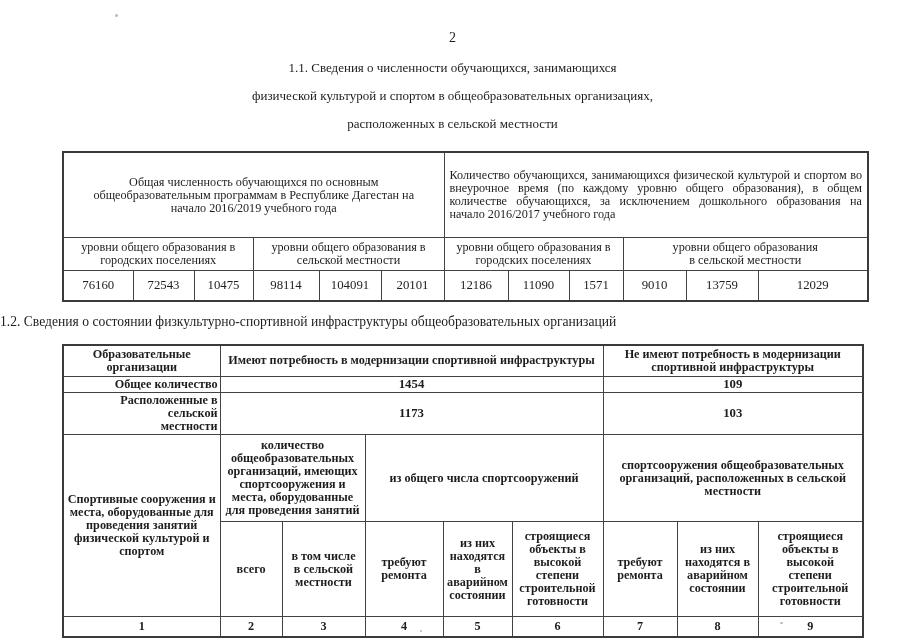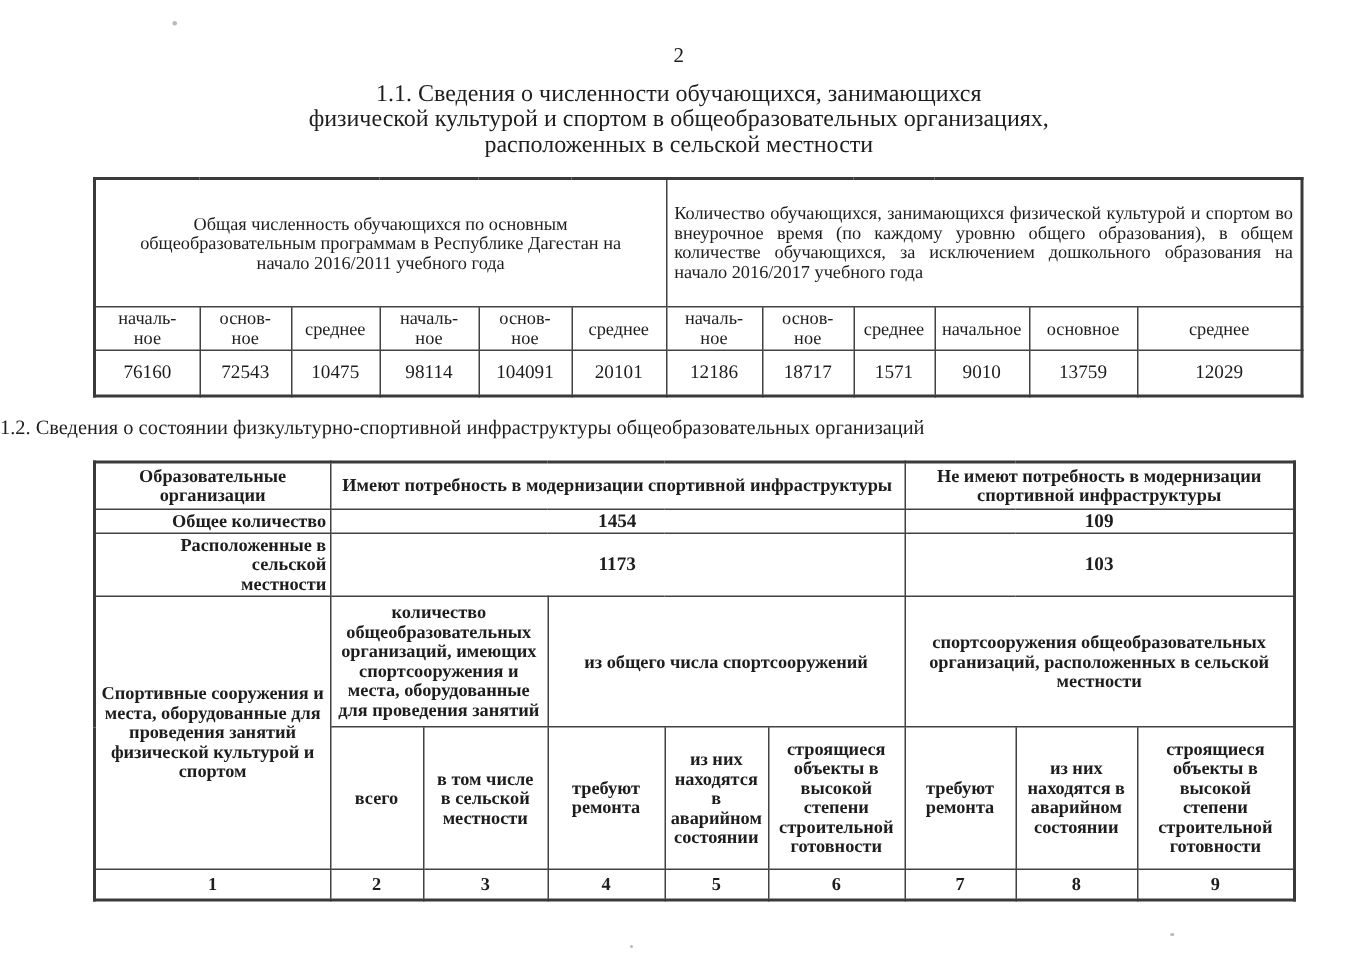--- a/index.html
+++ b/index.html
@@ -12,7 +12,7 @@
   .pagenum { padding-top:30px; text-align:center; font-size:14px; line-height:16px; }
   .title1 {
     margin-top:8px; text-align:center; white-space:pre-line;
-    font-size:16px; line-height:17px;
+    font-size:13px; line-height:28px;
   }
   .title2 {
     margin-top:11px; 

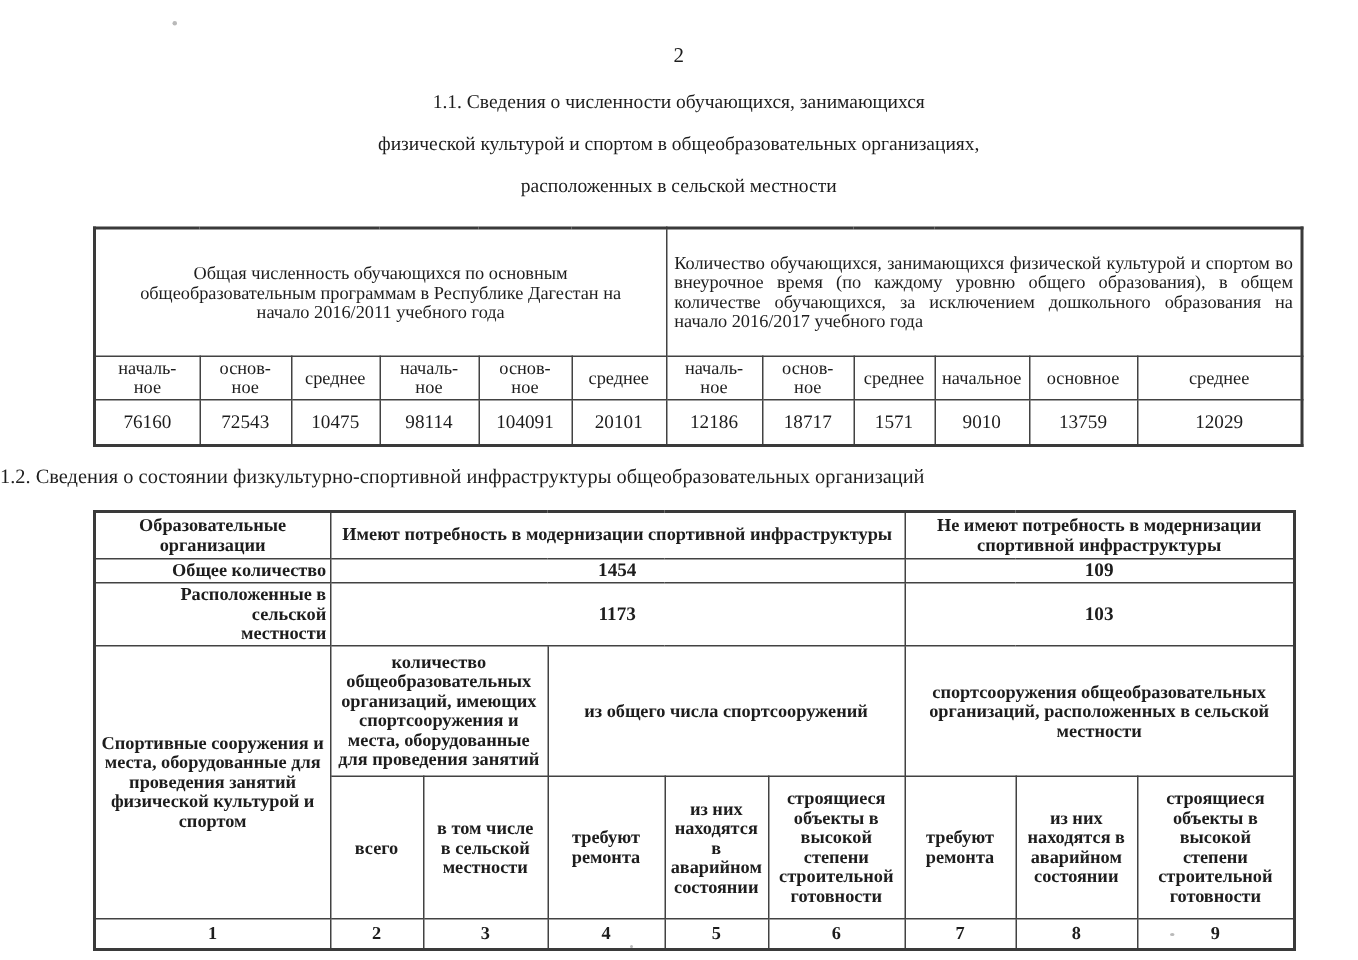--- a/index.html
+++ b/index.html
@@ -65,7 +65,7 @@
         <tr class="r65">
       <td colspan="6">Общая численность обучающихся по основным
 общеобразовательным программам в Республике Дагестан на
-начало 2016/2011 учебного года</td>
+начало 2016/2019 учебного года</td>
       <td colspan="6" class="just">Количество обучающихся, занимающихся физической культурой и спортом во внеурочное время (по каждому уровню общего образования), в общем количестве обучающихся, за исключением дошкольного образования на начало 2016/2017 учебного года</td>
     </tr>
     <tr class="r27">

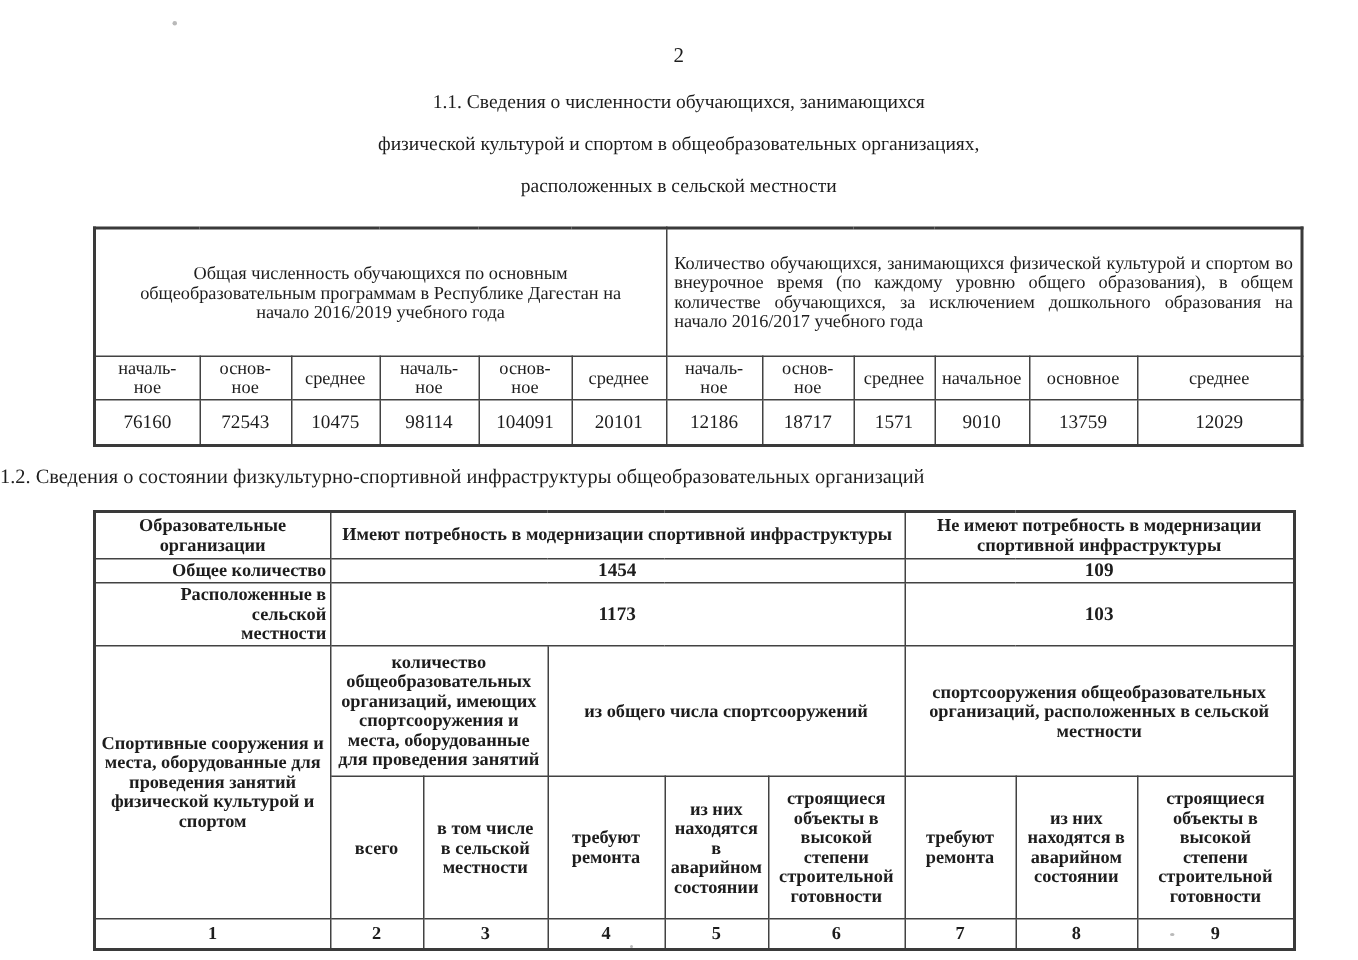--- a/index.html
+++ b/index.html
@@ -67,6 +67,16 @@
 общеобразовательным программам в Республике Дагестан на
 начало 2016/2019 учебного года</td>
       <td colspan="6" class="just">Количество обучающихся, занимающихся физической культурой и спортом во внеурочное время (по каждому уровню общего образования), в общем количестве обучающихся, за исключением дошкольного образования на начало 2016/2017 учебного года</td>
+    </tr>
+    <tr class="r33">
+      <td colspan="3">уровни общего образования в
+городских поселениях</td>
+      <td colspan="3">уровни общего образования в
+сельской местности</td>
+      <td colspan="3">уровни общего образования в
+городских поселениях</td>
+      <td colspan="3">уровни общего образования
+в сельской местности</td>
     </tr>
     <tr class="r27">
       <td>началь-

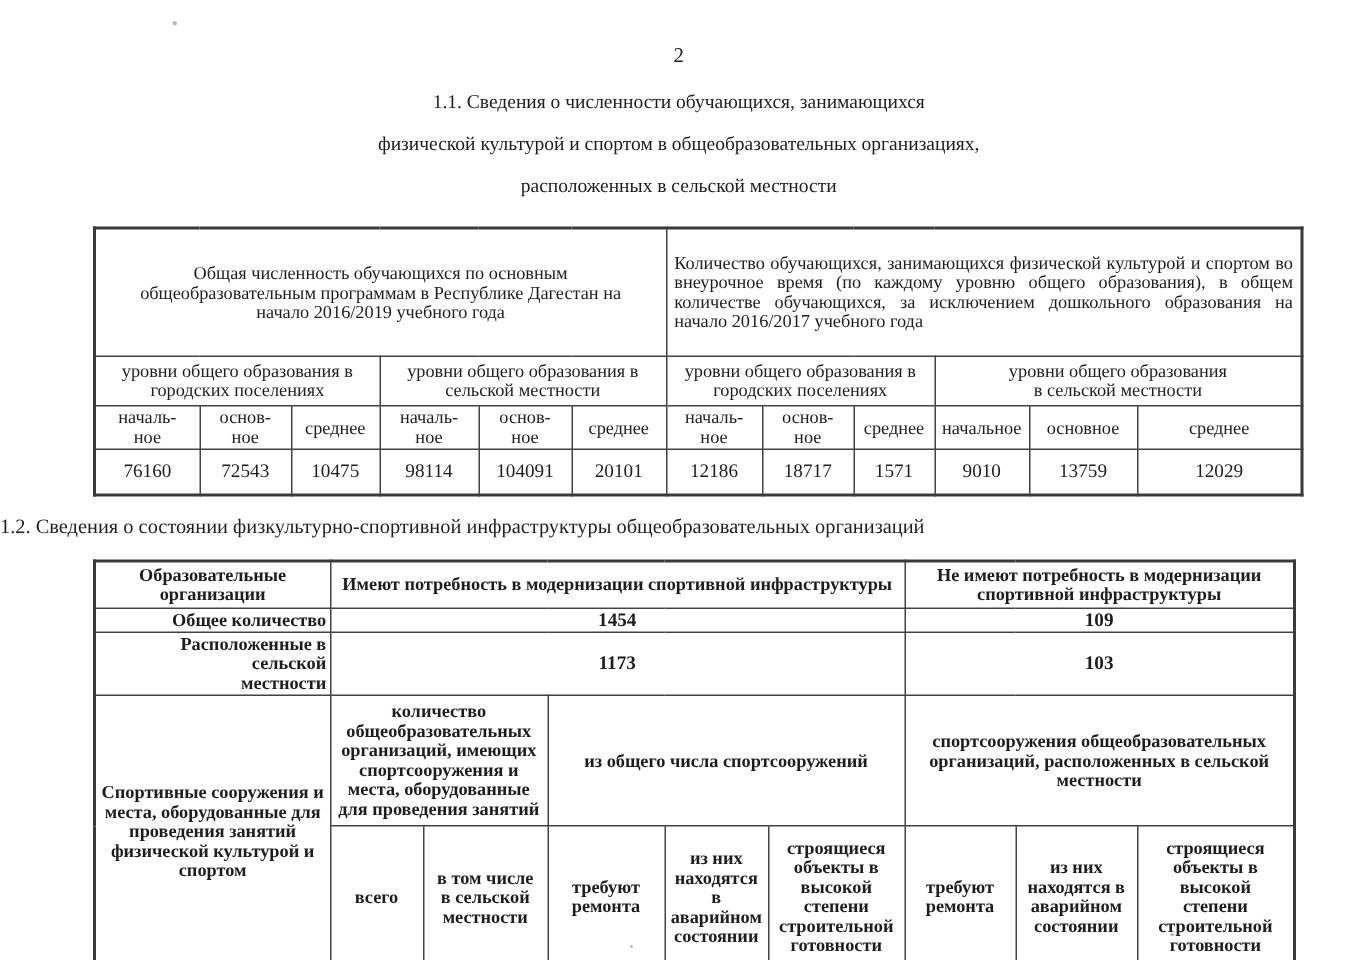--- a/index.html
+++ b/index.html
@@ -77,26 +77,6 @@
 городских поселениях</td>
       <td colspan="3">уровни общего образования
 в сельской местности</td>
-    </tr>
-    <tr class="r27">
-      <td>началь-
-ное</td>
-      <td>основ-
-ное</td>
-      <td>среднее</td>
-      <td>началь-
-ное</td>
-      <td>основ-
-ное</td>
-      <td>среднее</td>
-      <td>началь-
-ное</td>
-      <td>основ-
-ное</td>
-      <td>среднее</td>
-      <td>начальное</td>
-      <td>основное</td>
-      <td>среднее</td>
     </tr>
     <tr class="r30">
       <td class="num">76160</td>

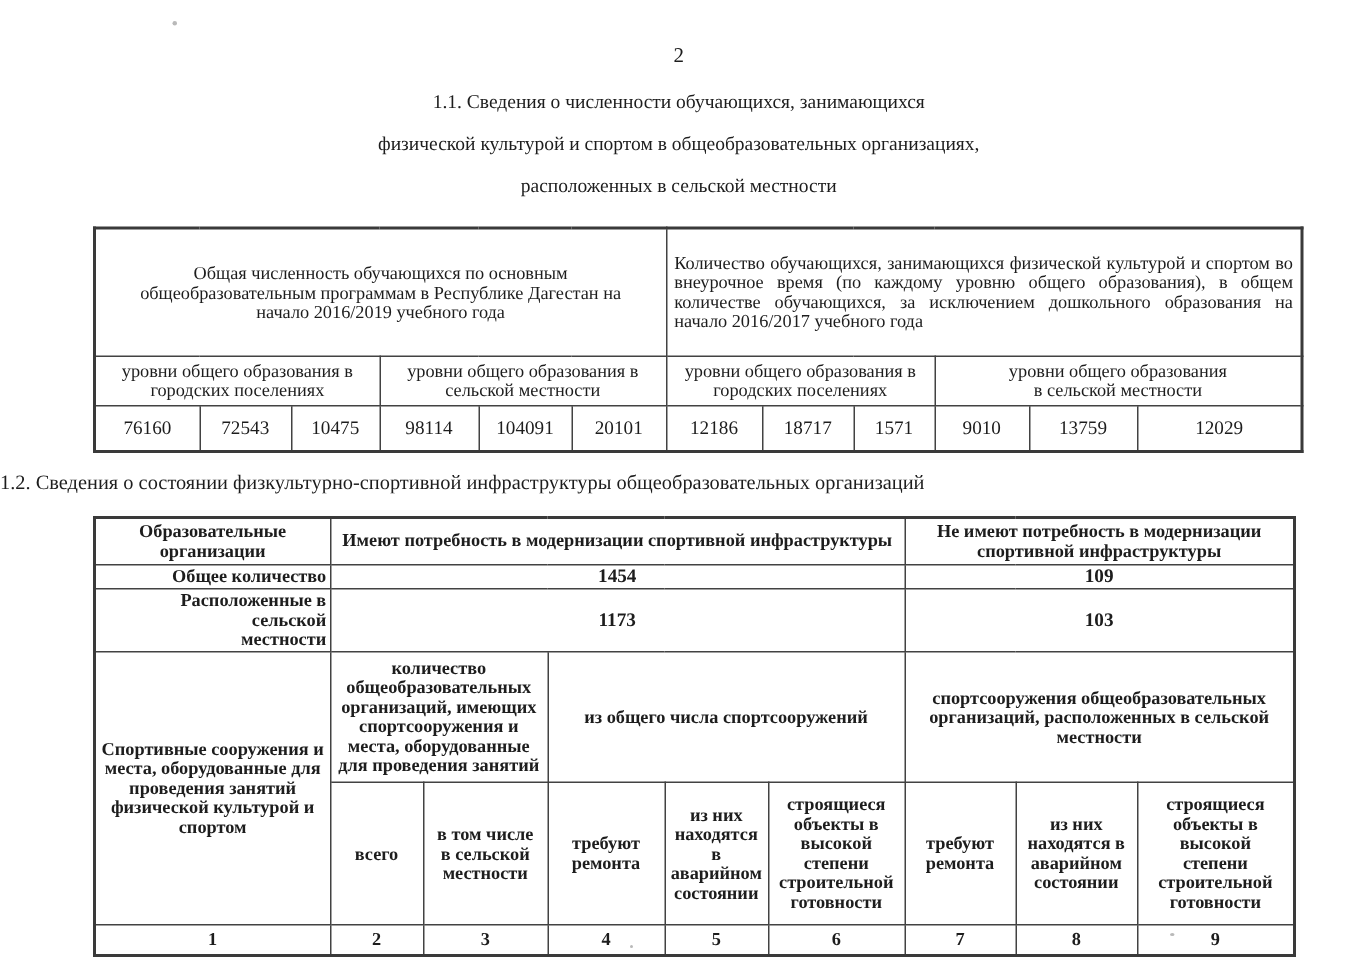--- a/index.html
+++ b/index.html
@@ -86,7 +86,7 @@
       <td class="num">104091</td>
       <td class="num">20101</td>
       <td class="num">12186</td>
-      <td class="num">18717</td>
+      <td class="num">11090</td>
       <td class="num">1571</td>
       <td class="num">9010</td>
       <td class="num">13759</td>

